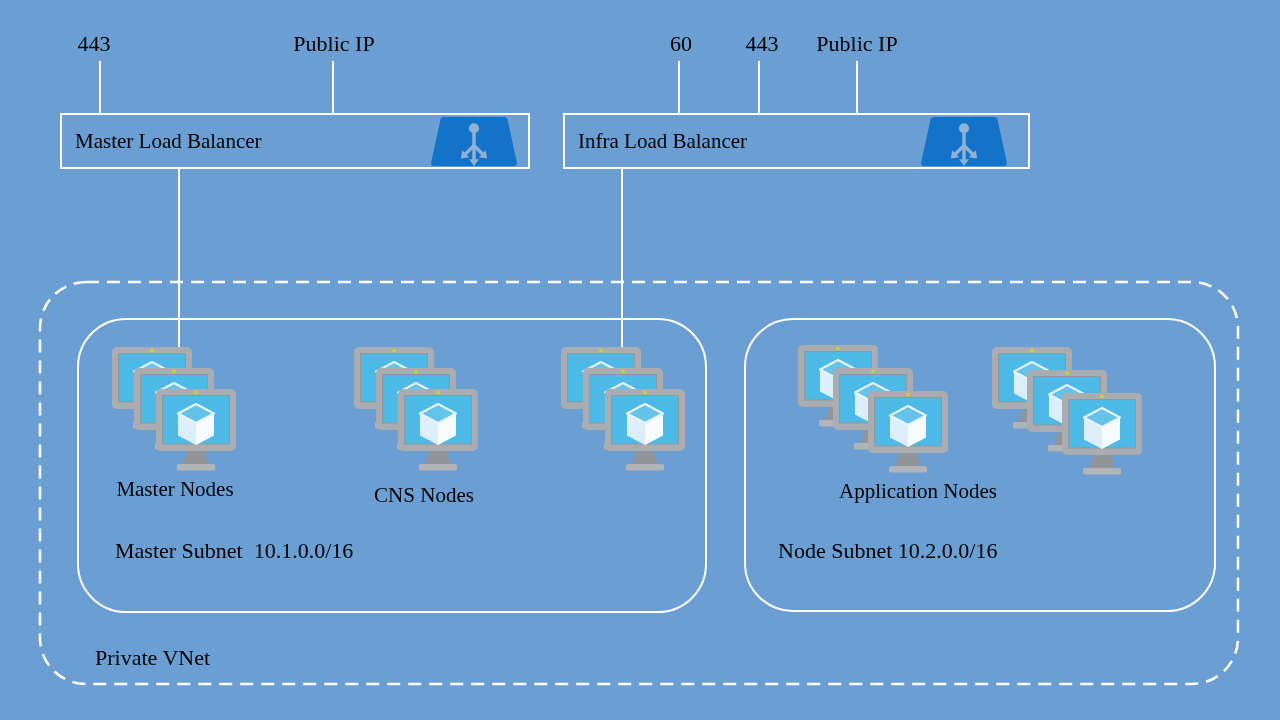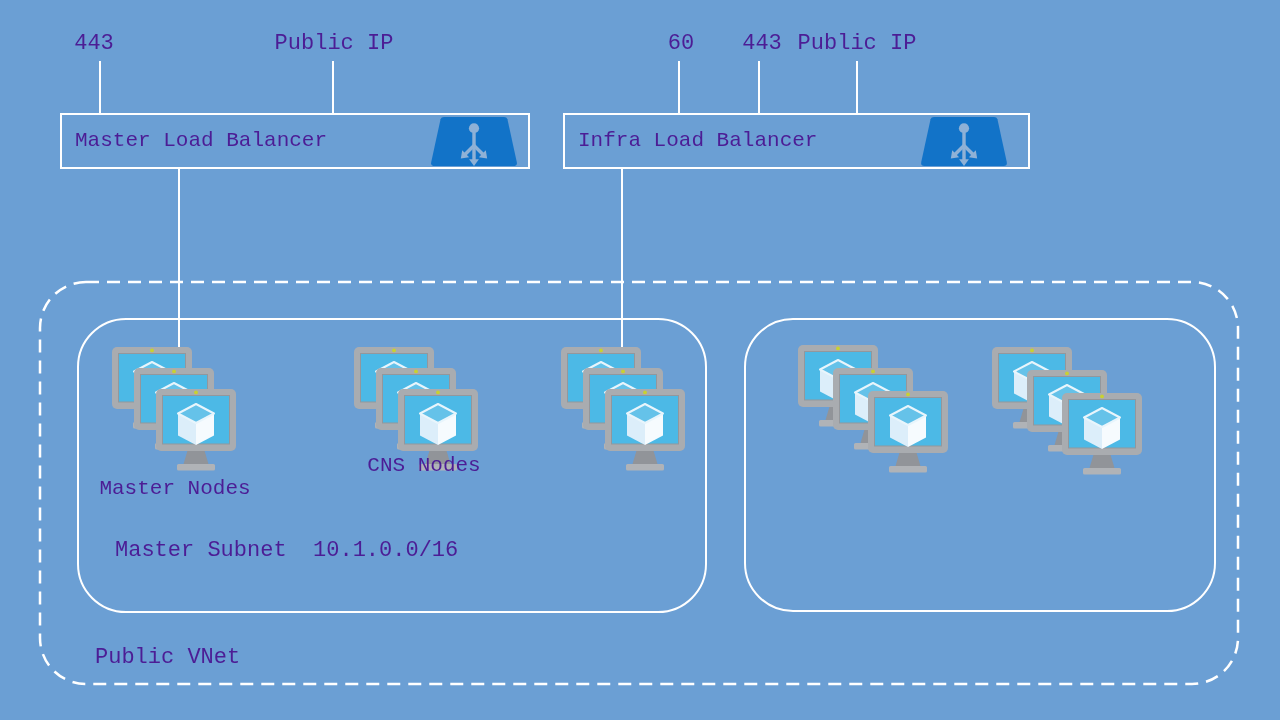--- a/index.html
+++ b/index.html
@@ -8,8 +8,8 @@
     width:1280px;height:720px;
     background:#6b9fd4;
     overflow:hidden;
-    font-family:Liberation Mono, monospace;
-    color:#4c1d95;
+    font-family:Liberation Serif, serif;
+    color:#000000;
   }
   .overlay{position:absolute;left:0;top:0;width:1280px;height:720px;}
   .lb-box{

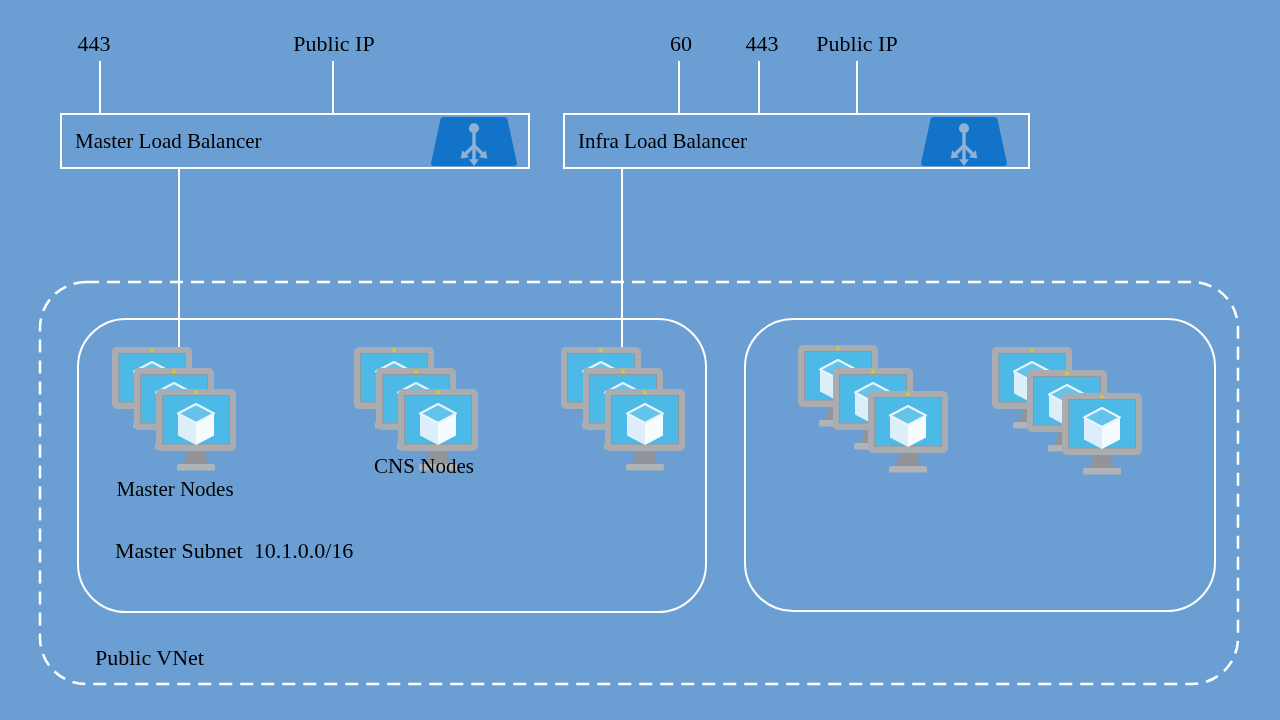--- a/index.html
+++ b/index.html
@@ -153,7 +153,7 @@
   </svg>
 
   <div class="node-label" style="left:45px;top:477px;">Master Nodes</div>
-  <div class="node-label" style="left:294px;top:454px;">CNS Nodes</div>
+  <div class="node-label" style="left:294px;top:483px;">CNS Nodes</div>
 
   <div class="subnet-label" style="left:115px;">Master Subnet  10.1.0.0/16</div>
   <div class="vnet-label">Public VNet</div>

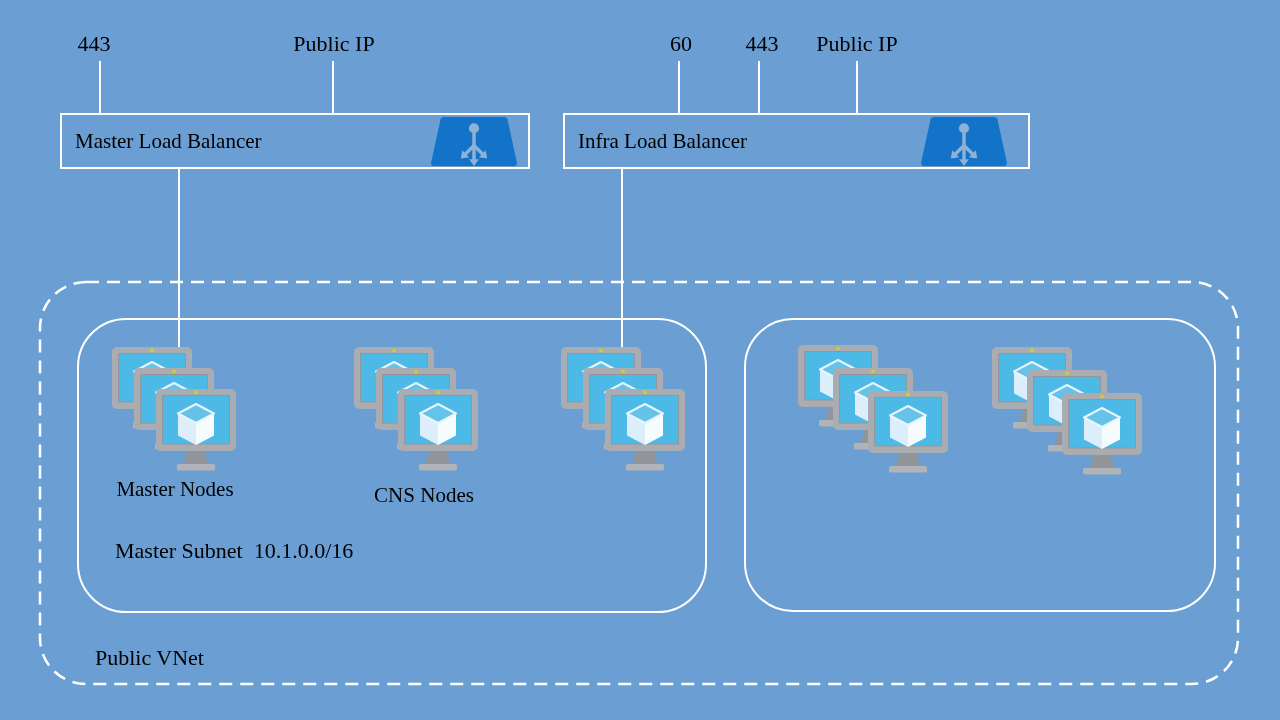--- a/index.html
+++ b/index.html
@@ -154,6 +154,7 @@
 
   <div class="node-label" style="left:45px;top:477px;">Master Nodes</div>
   <div class="node-label" style="left:294px;top:483px;">CNS Nodes</div>
+  <div class="node-label" style="left:788px;top:479px;">Application Nodes</div>
 
   <div class="subnet-label" style="left:115px;">Master Subnet  10.1.0.0/16</div>
   <div class="vnet-label">Public VNet</div>

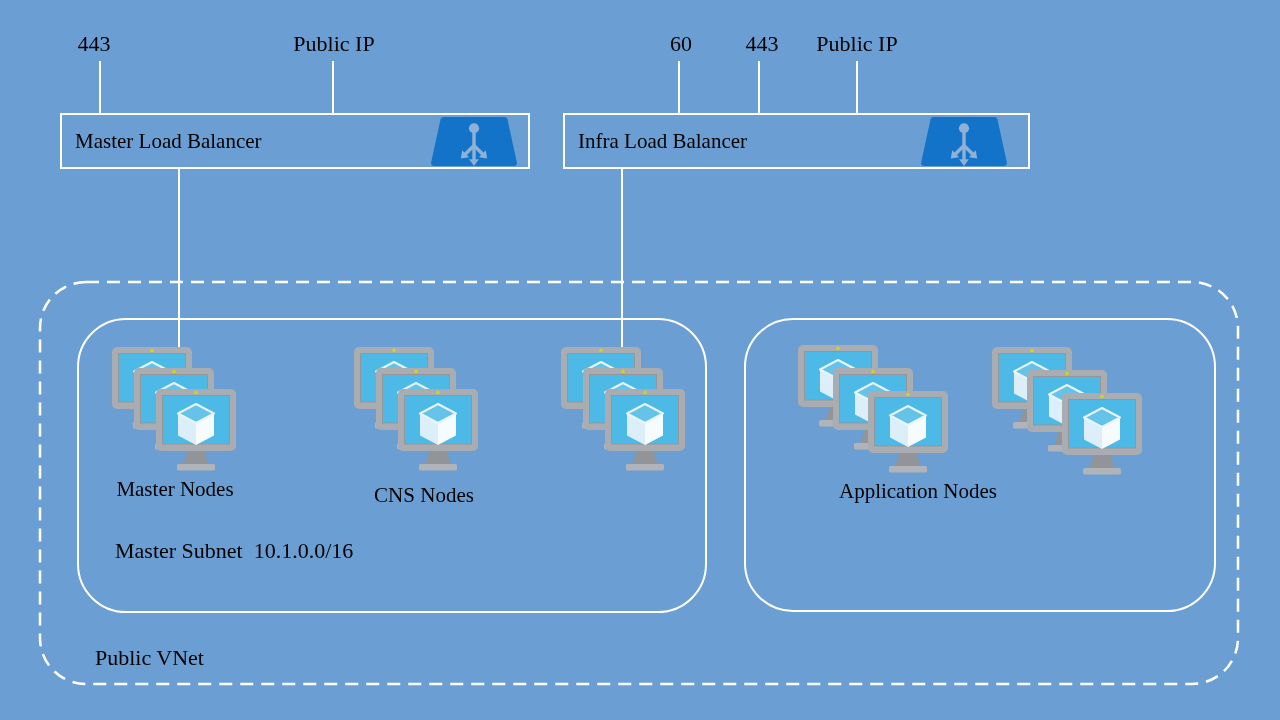--- a/index.html
+++ b/index.html
@@ -157,6 +157,7 @@
   <div class="node-label" style="left:788px;top:479px;">Application Nodes</div>
 
   <div class="subnet-label" style="left:115px;">Master Subnet  10.1.0.0/16</div>
+  <div class="subnet-label" style="left:778px;">Node Subnet 10.2.0.0/16</div>
   <div class="vnet-label">Public VNet</div>
 
 </div>

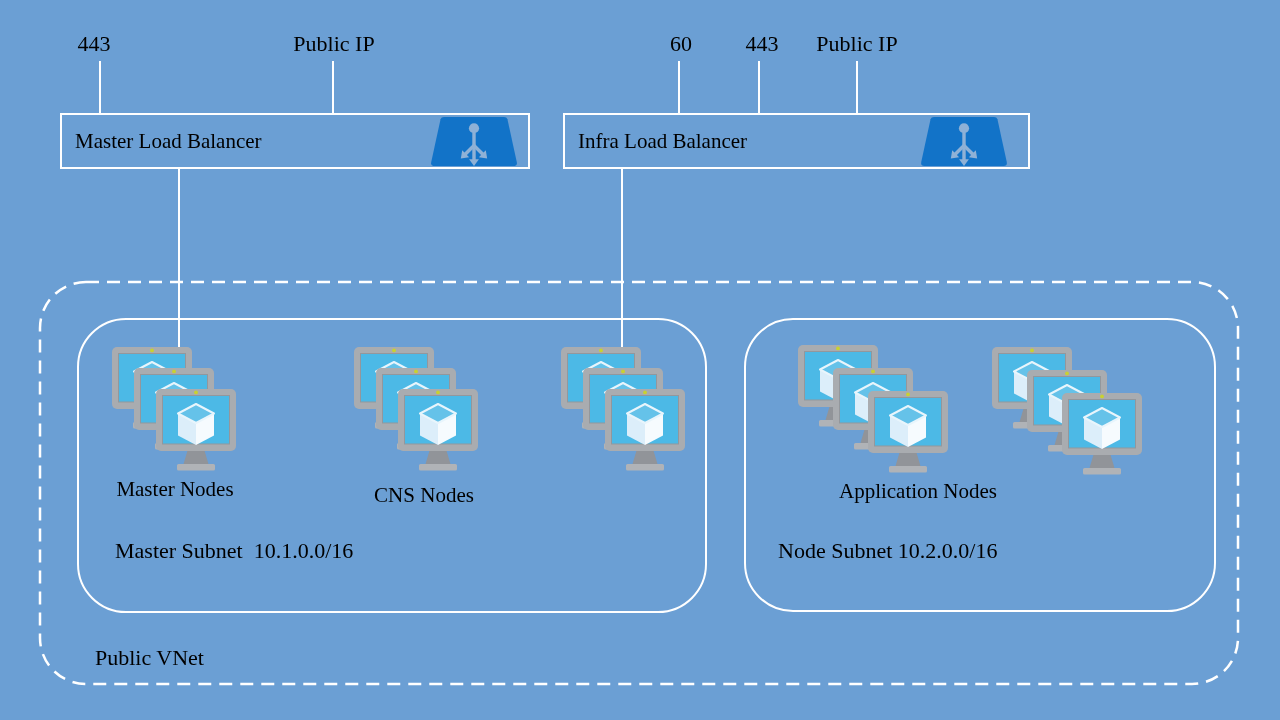--- a/index.html
+++ b/index.html
@@ -158,7 +158,7 @@
 
   <div class="subnet-label" style="left:115px;">Master Subnet  10.1.0.0/16</div>
   <div class="subnet-label" style="left:778px;">Node Subnet 10.2.0.0/16</div>
-  <div class="vnet-label">Public VNet</div>
+  <div class="vnet-label">Private VNet</div>
 
 </div>
 

